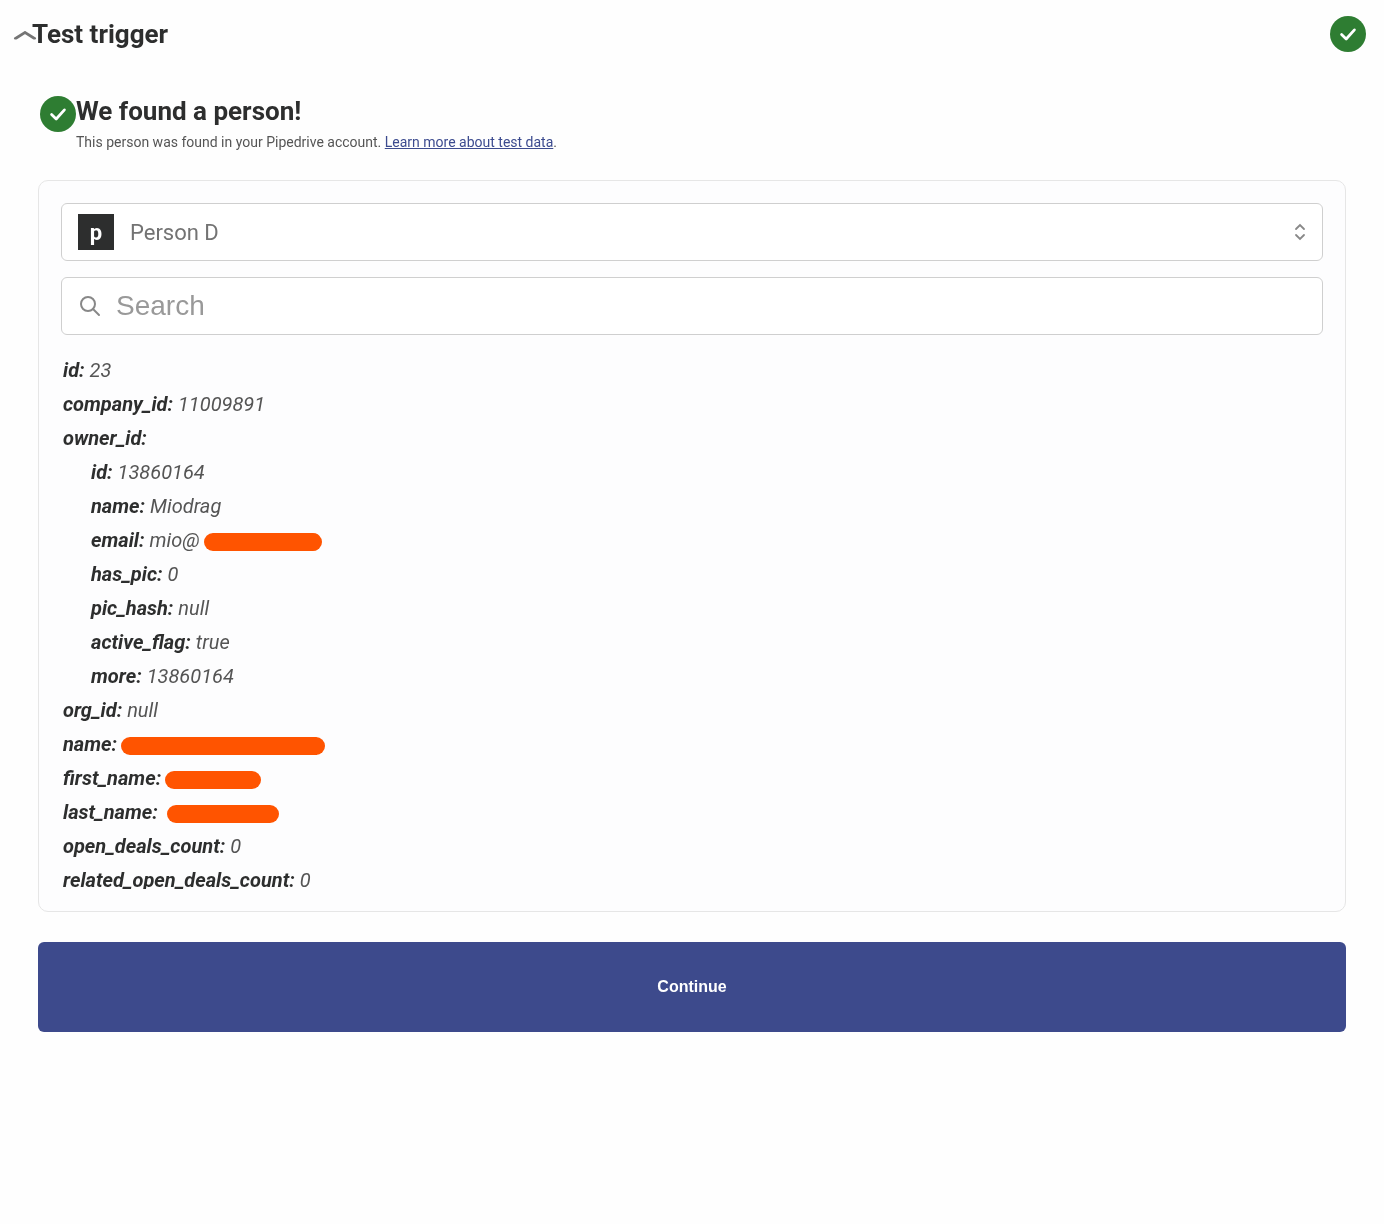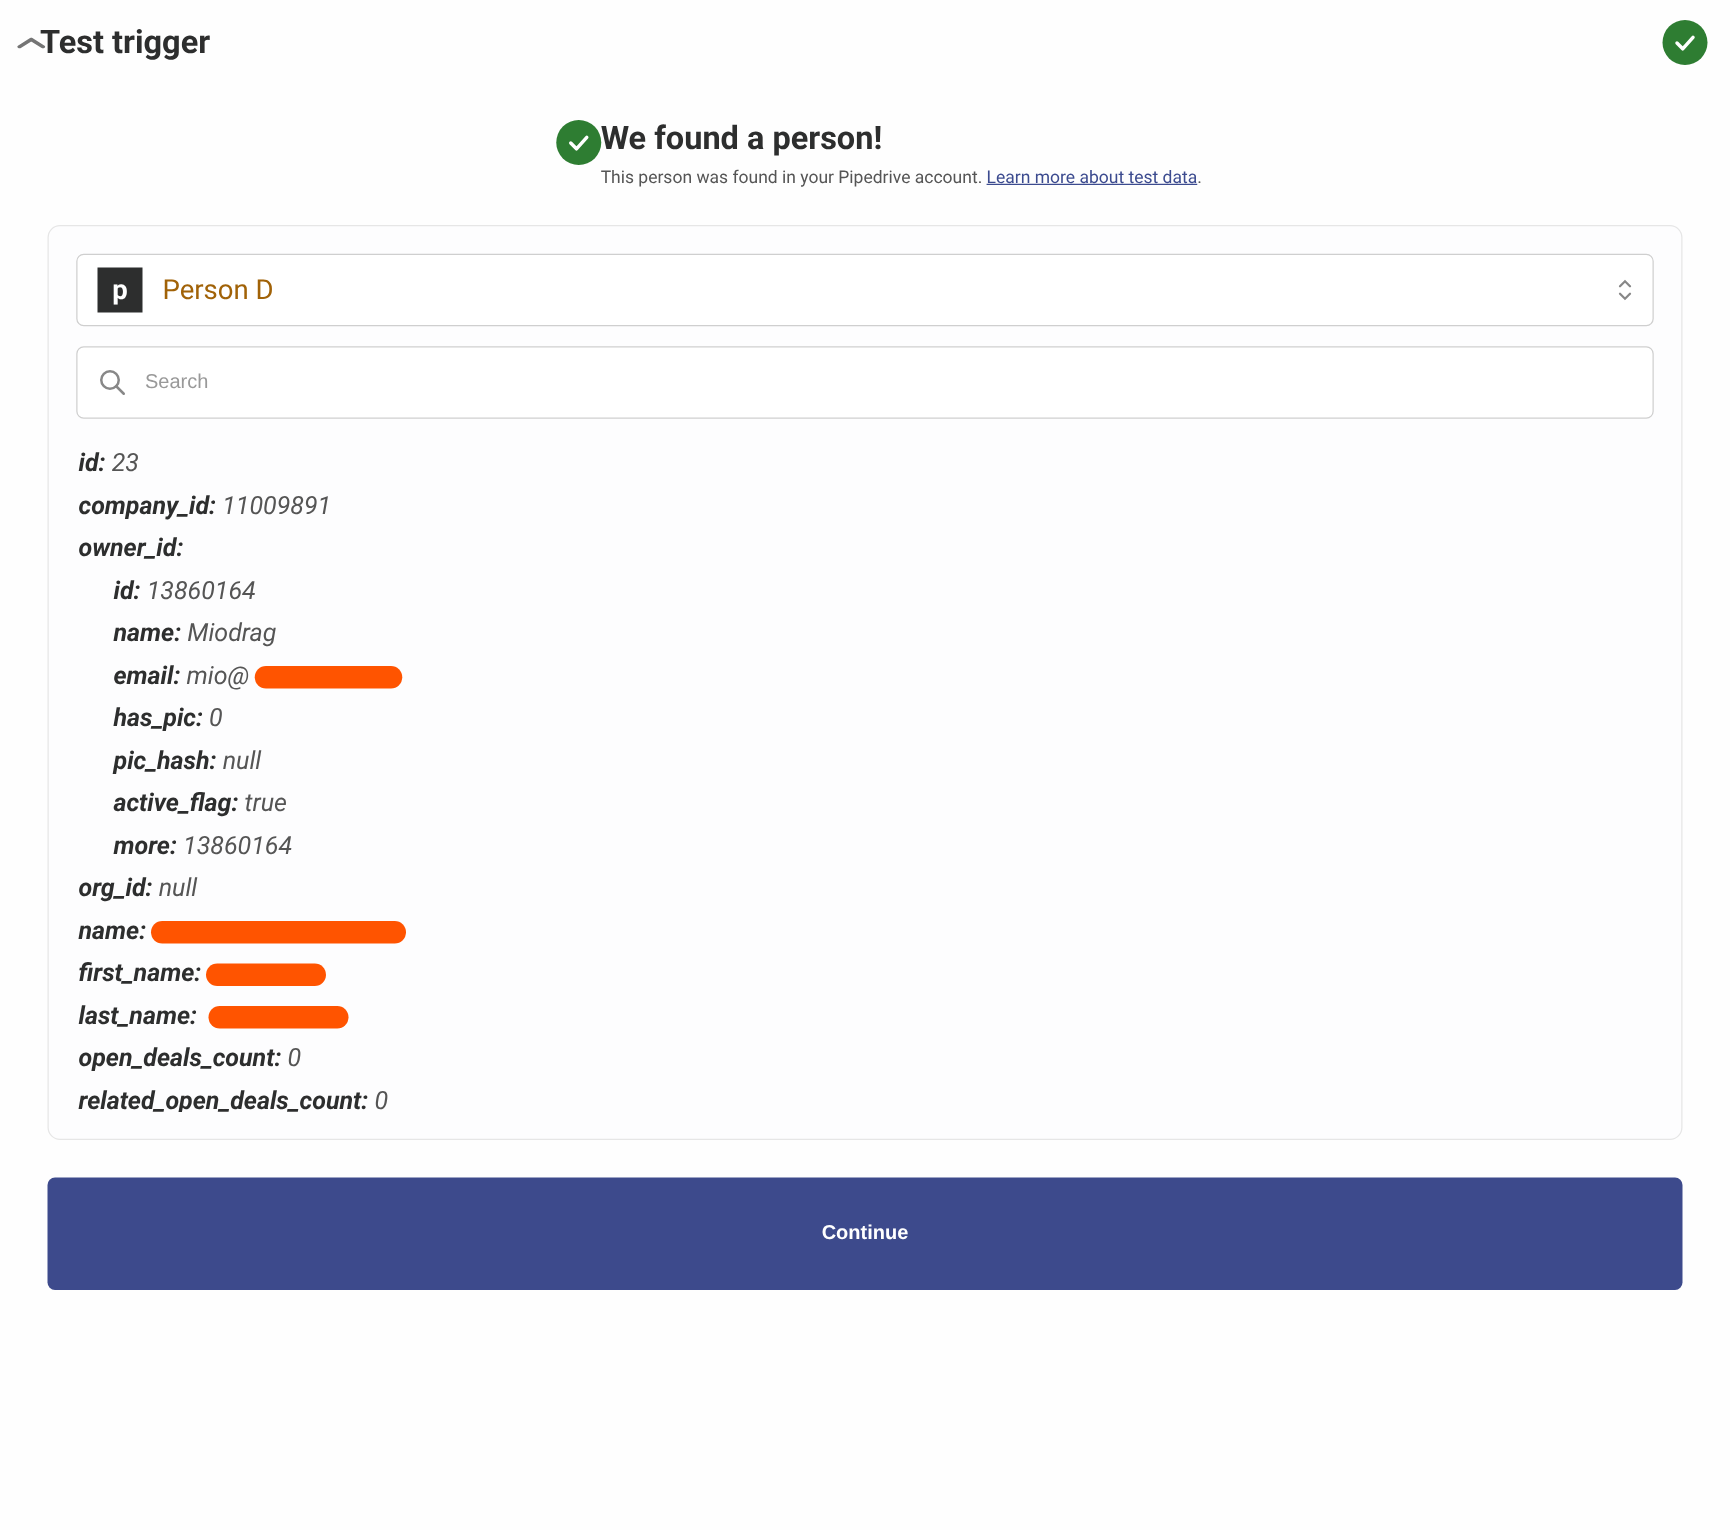--- a/index.html
+++ b/index.html
@@ -47,7 +47,6 @@
   align-items: flex-start;
   padding-left: 22px;
   margin-bottom: 30px;
-  justify-content: center;
 }
 .found-text h2 {
   font-size: 26px;

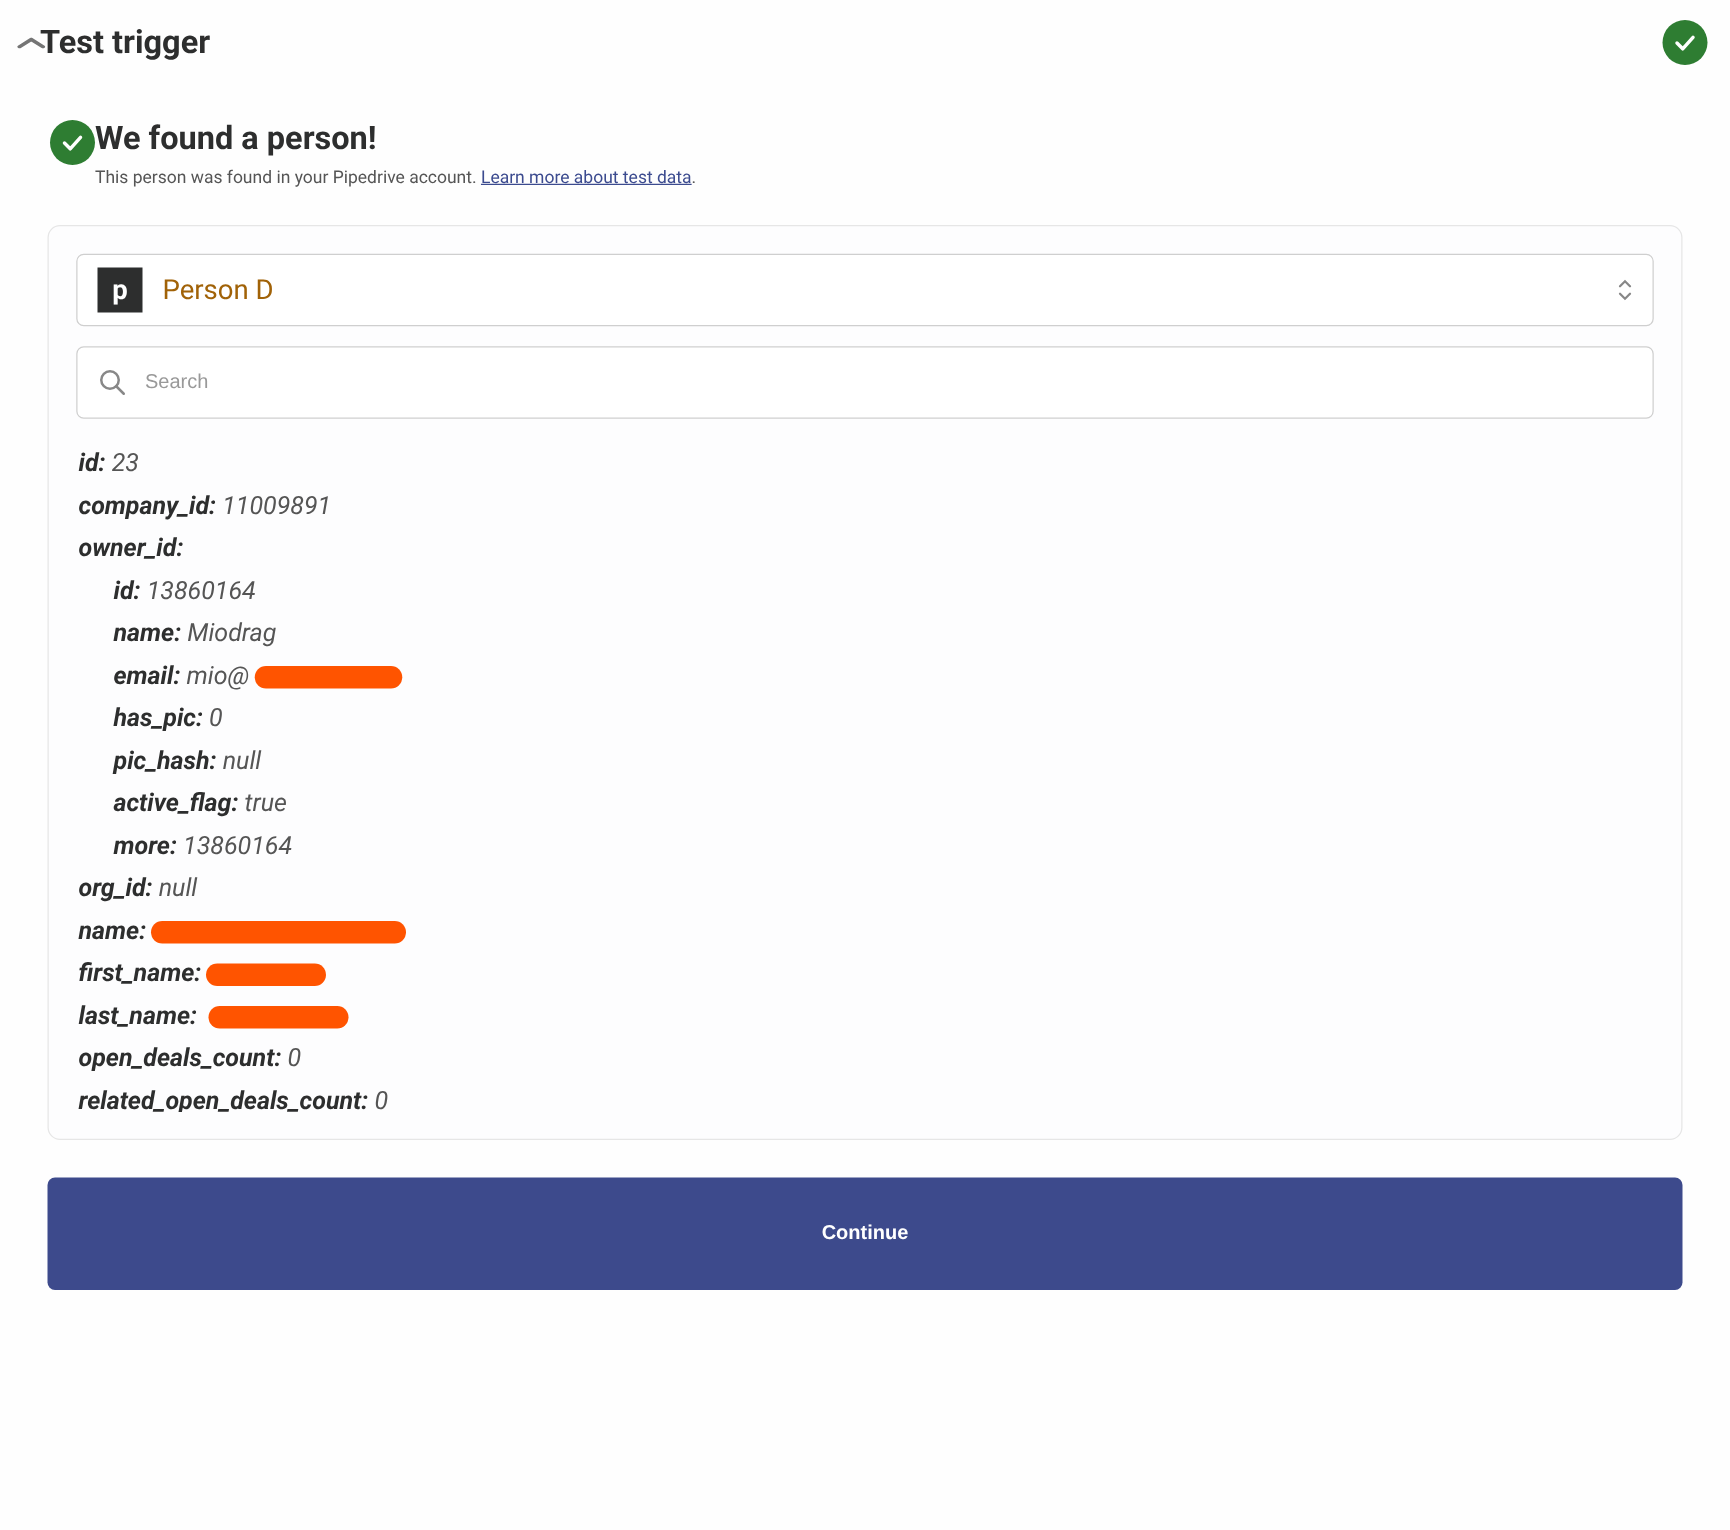--- a/index.html
+++ b/index.html
@@ -95,7 +95,7 @@
 }
 .select-label {
   font-size: 22px;
-  color: #a16207;
+  color: #737373;
   flex: 1;
 }
 .updown {

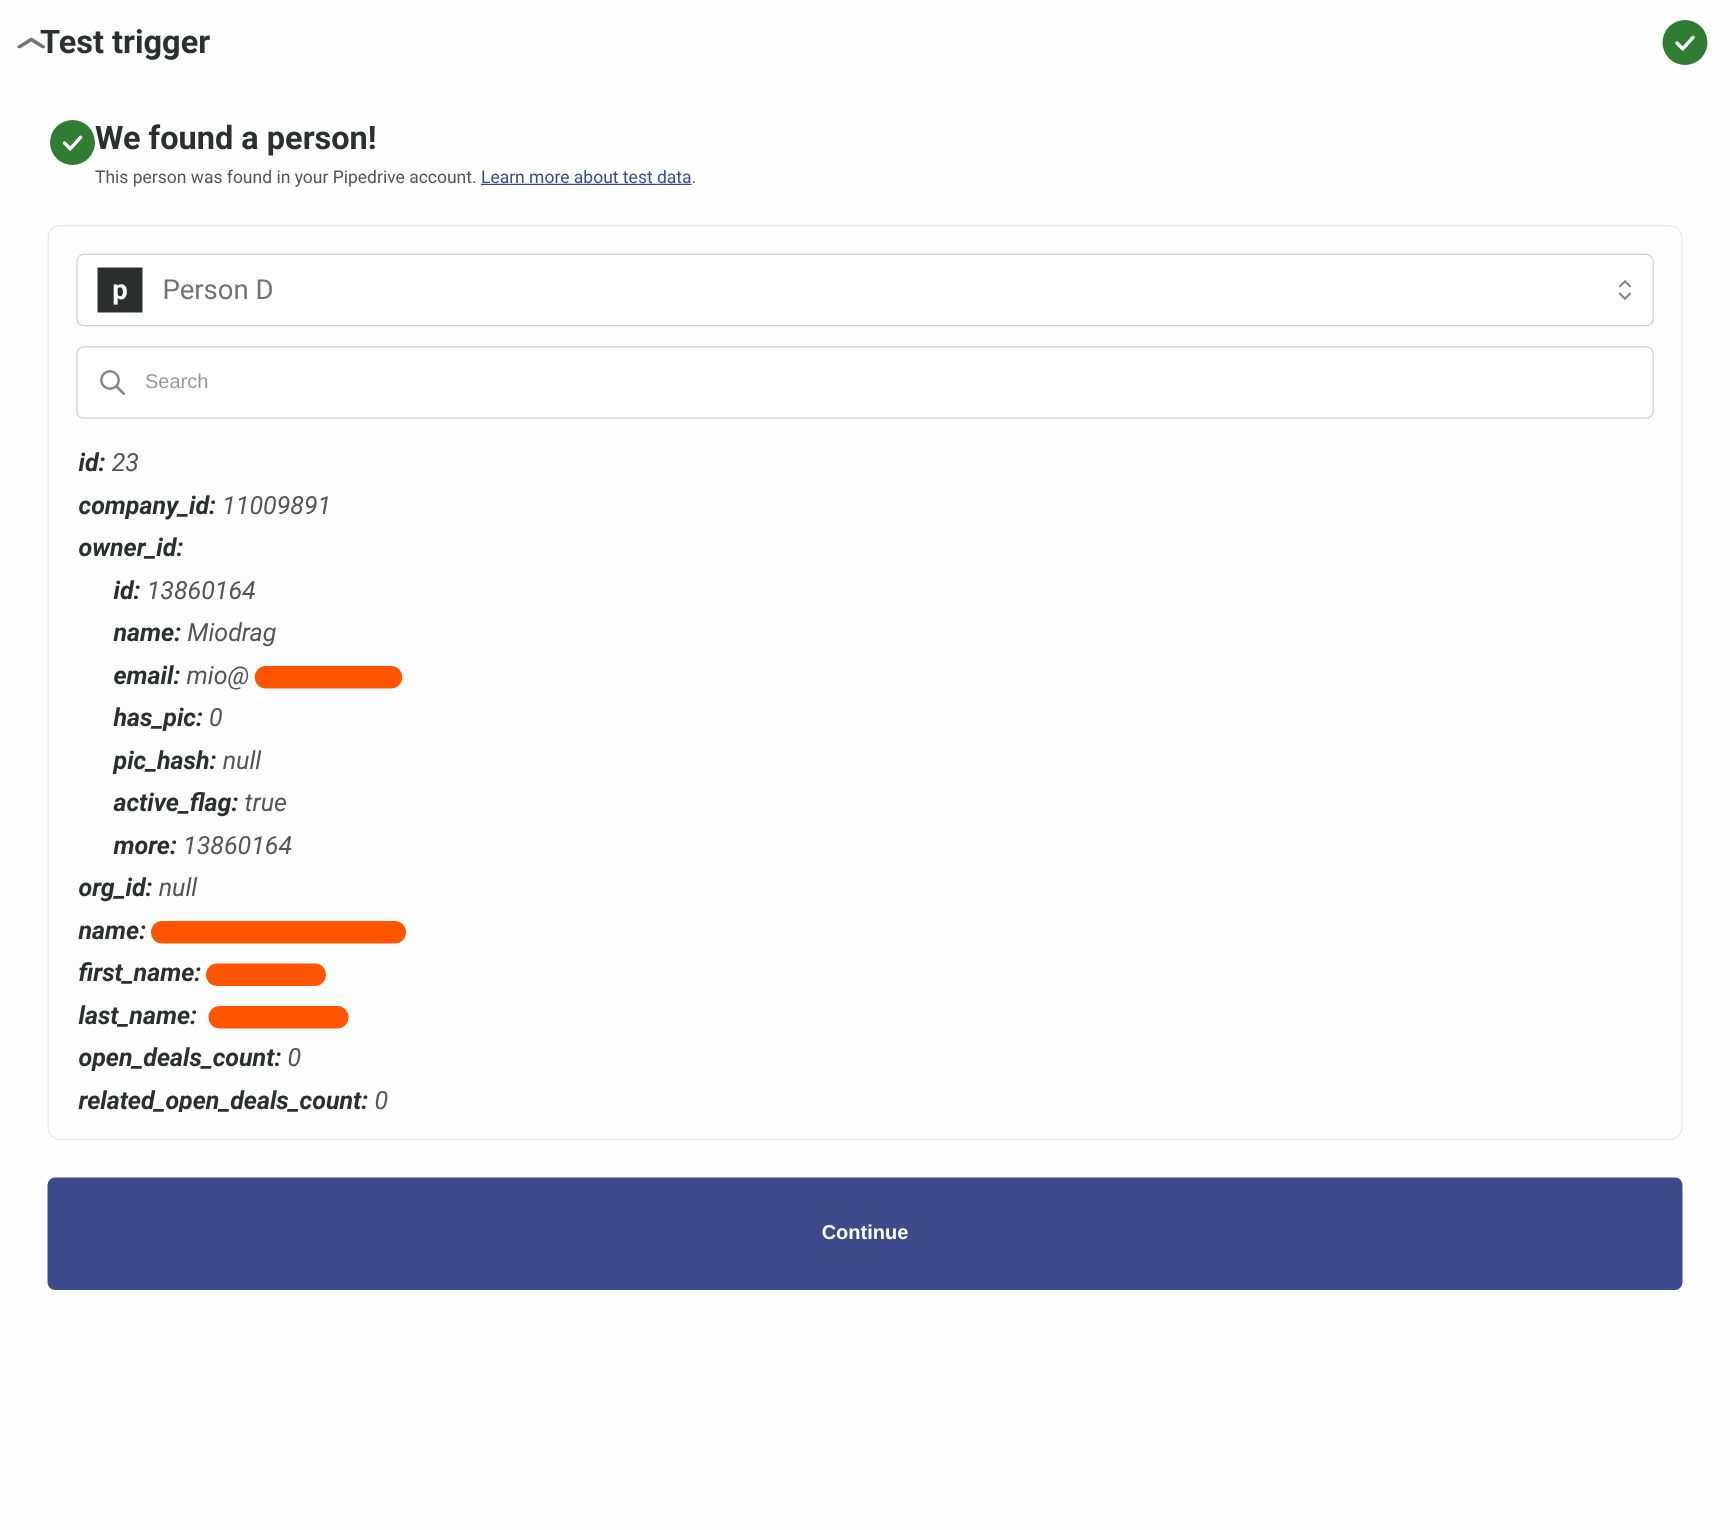--- a/index.html
+++ b/index.html
@@ -125,7 +125,7 @@
 .search-box input {
   border: none;
   outline: none;
-  font-size: 16px;
+  font-size: 28px;
   color: #15803d;
   width: 100%;
   background: transparent;

